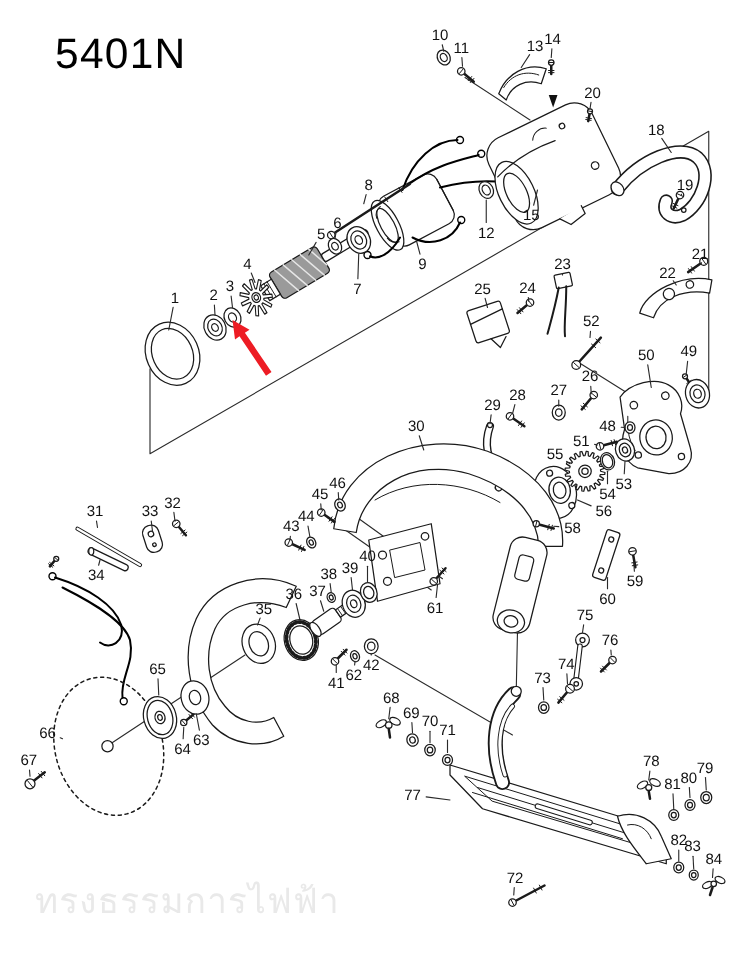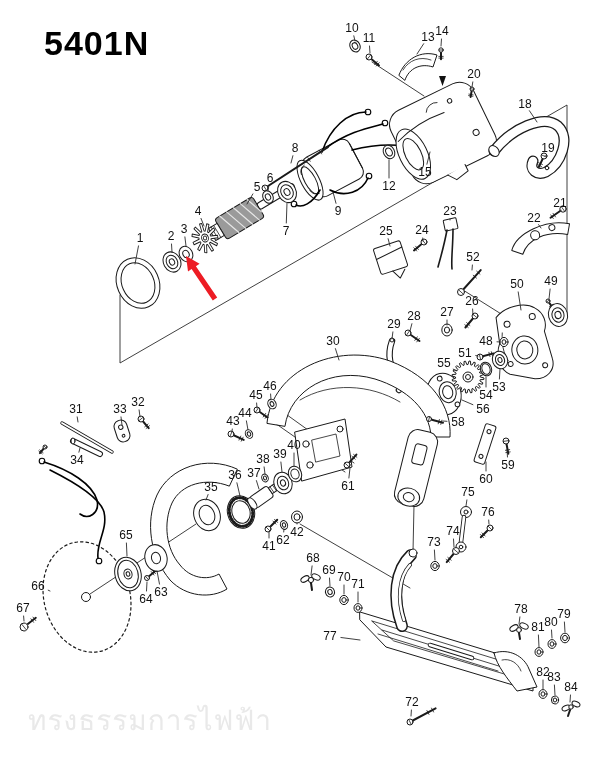--- a/index.html
+++ b/index.html
@@ -5,7 +5,7 @@
   html,body{margin:0;padding:0;background:#fff;}
   .stage{position:relative;width:600px;height:768px;background:#fff;overflow:hidden;
          font-family:"Liberation Sans",sans-serif;}
-  .title{position:absolute;left:44px;top:24px;font-size:34px;font-weight:700;
+  .title{position:absolute;left:44px;top:24px;font-size:34px;font-weight:400;
          letter-spacing:1px;color:#000;}
   .watermark{position:absolute;left:28px;top:698px;font-size:28px;color:#e9e9e9;
          letter-spacing:1px;white-space:nowrap;}

